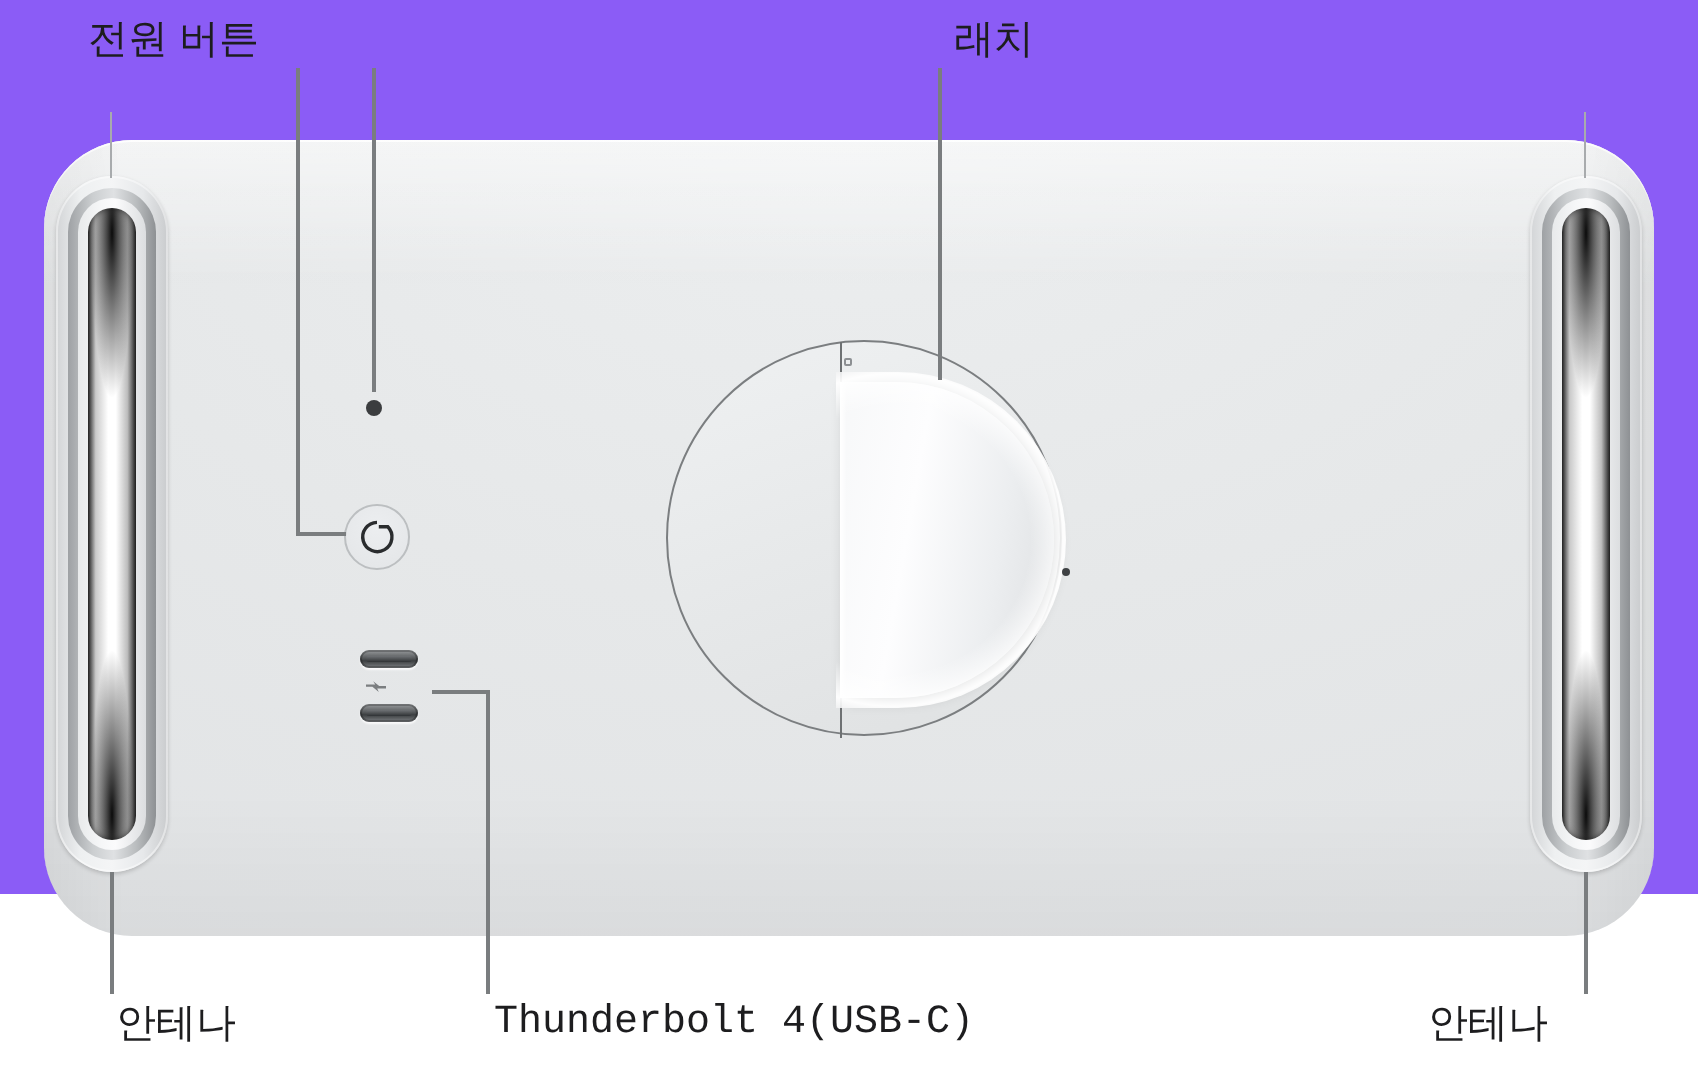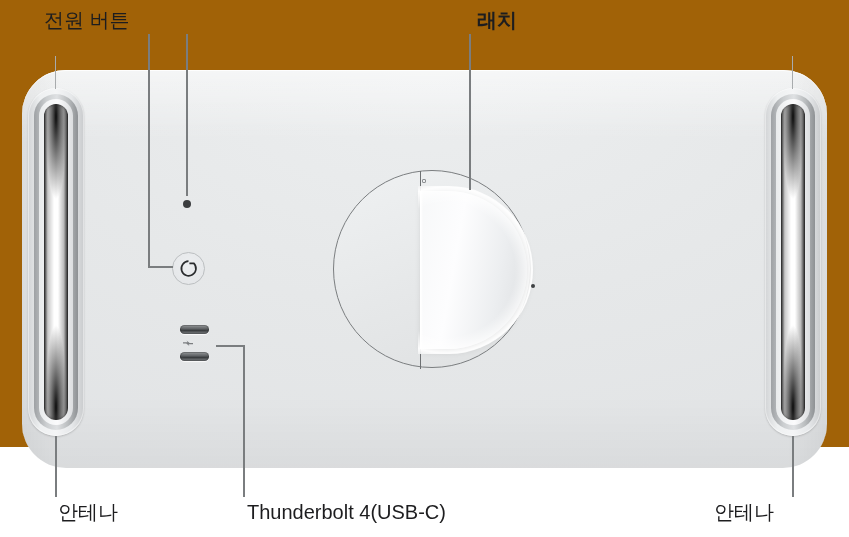--- a/index.html
+++ b/index.html
@@ -12,7 +12,7 @@
   #stage {
     position: relative;
     width: 849px; height: 447px;
-    background: #a16207;
+    background: #8b5cf6;
     padding-left: 41px;
   }
 

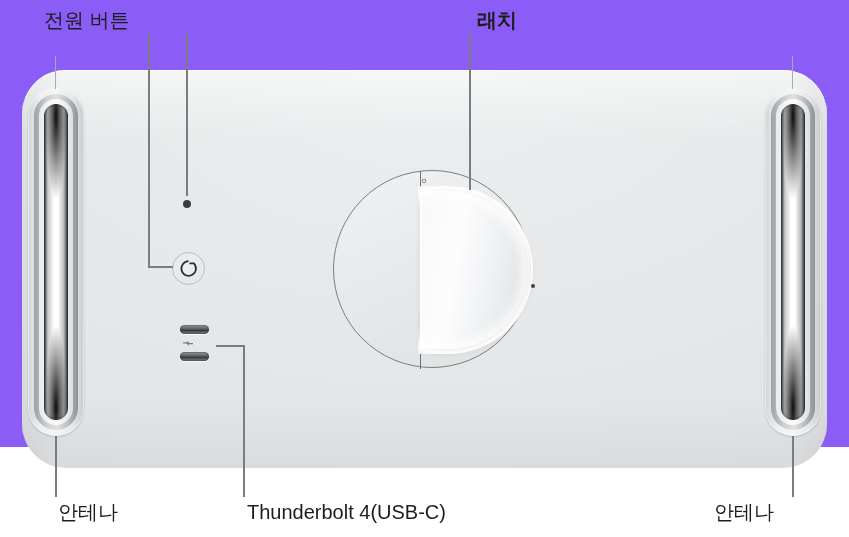--- a/index.html
+++ b/index.html
@@ -248,7 +248,7 @@
   <div class="lead lead-v" style="left:792px; top:56px; height:33px; background:#a8abad; width:1px;"></div>
 
   <div class="label" style="left:44px;  top:8px;">전원 버튼</div>
-  <div class="label" style="left:477px; top:8px;font-weight:bold;">래치</div>
+  <div class="label" style="left:477px; top:8px;">래치</div>
   <div class="label" style="left:58px;  top:500px;">안테나</div>
   <div class="label" style="left:247px; top:500px;">Thunderbolt 4(USB-C)</div>
   <div class="label" style="left:714px; top:500px;">안테나</div>

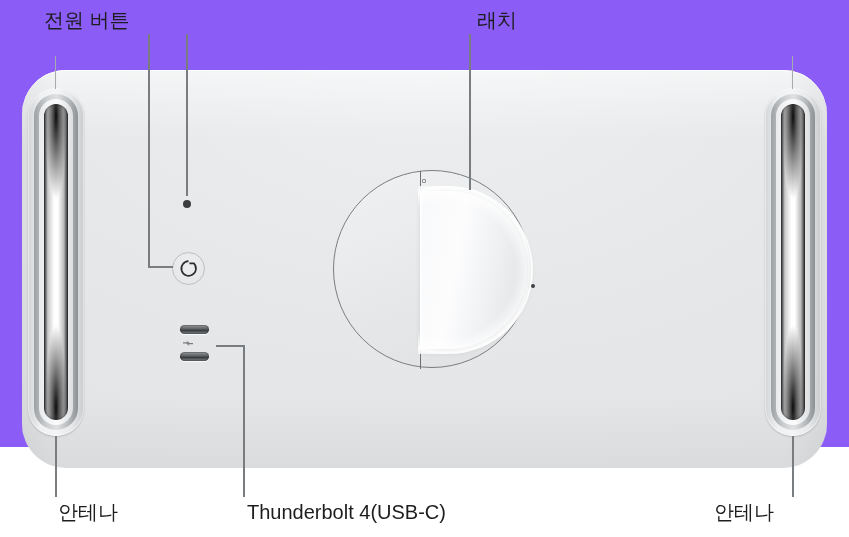--- a/index.html
+++ b/index.html
@@ -250,7 +250,7 @@
   <div class="label" style="left:44px;  top:8px;">전원 버튼</div>
   <div class="label" style="left:477px; top:8px;">래치</div>
   <div class="label" style="left:58px;  top:500px;">안테나</div>
-  <div class="label" style="left:247px; top:500px;">Thunderbolt 4(USB-C)</div>
+  <div class="label" style="left:247px; top:500px;font-family:Liberation Mono, monospace;">Thunderbolt 4(USB-C)</div>
   <div class="label" style="left:714px; top:500px;">안테나</div>
 
 </div>

